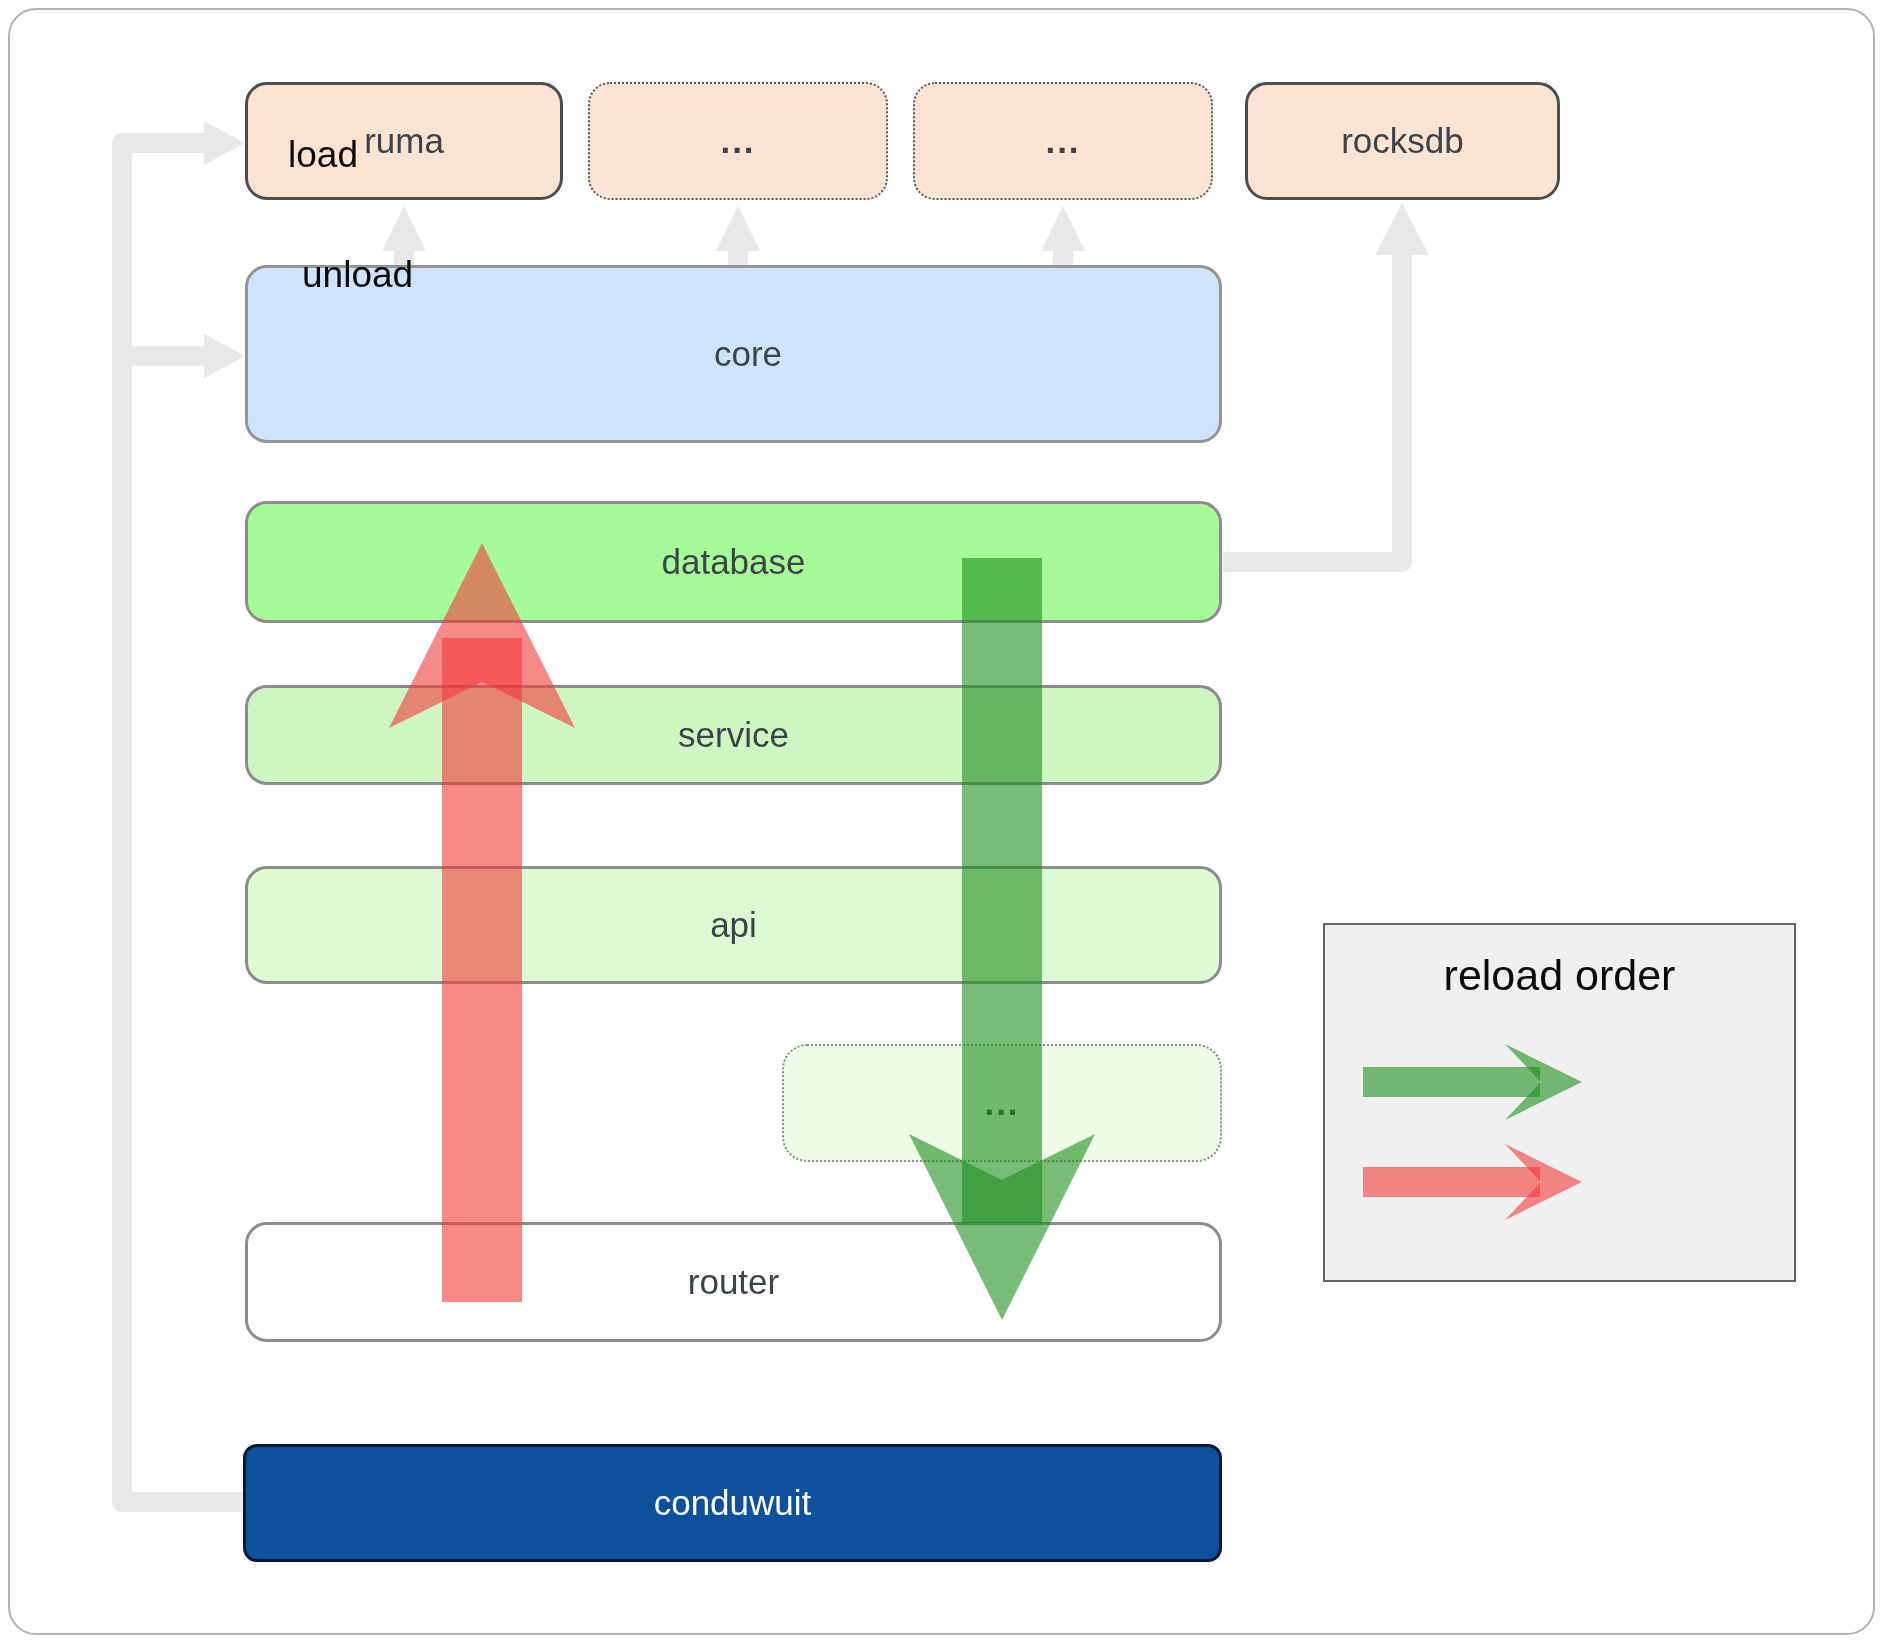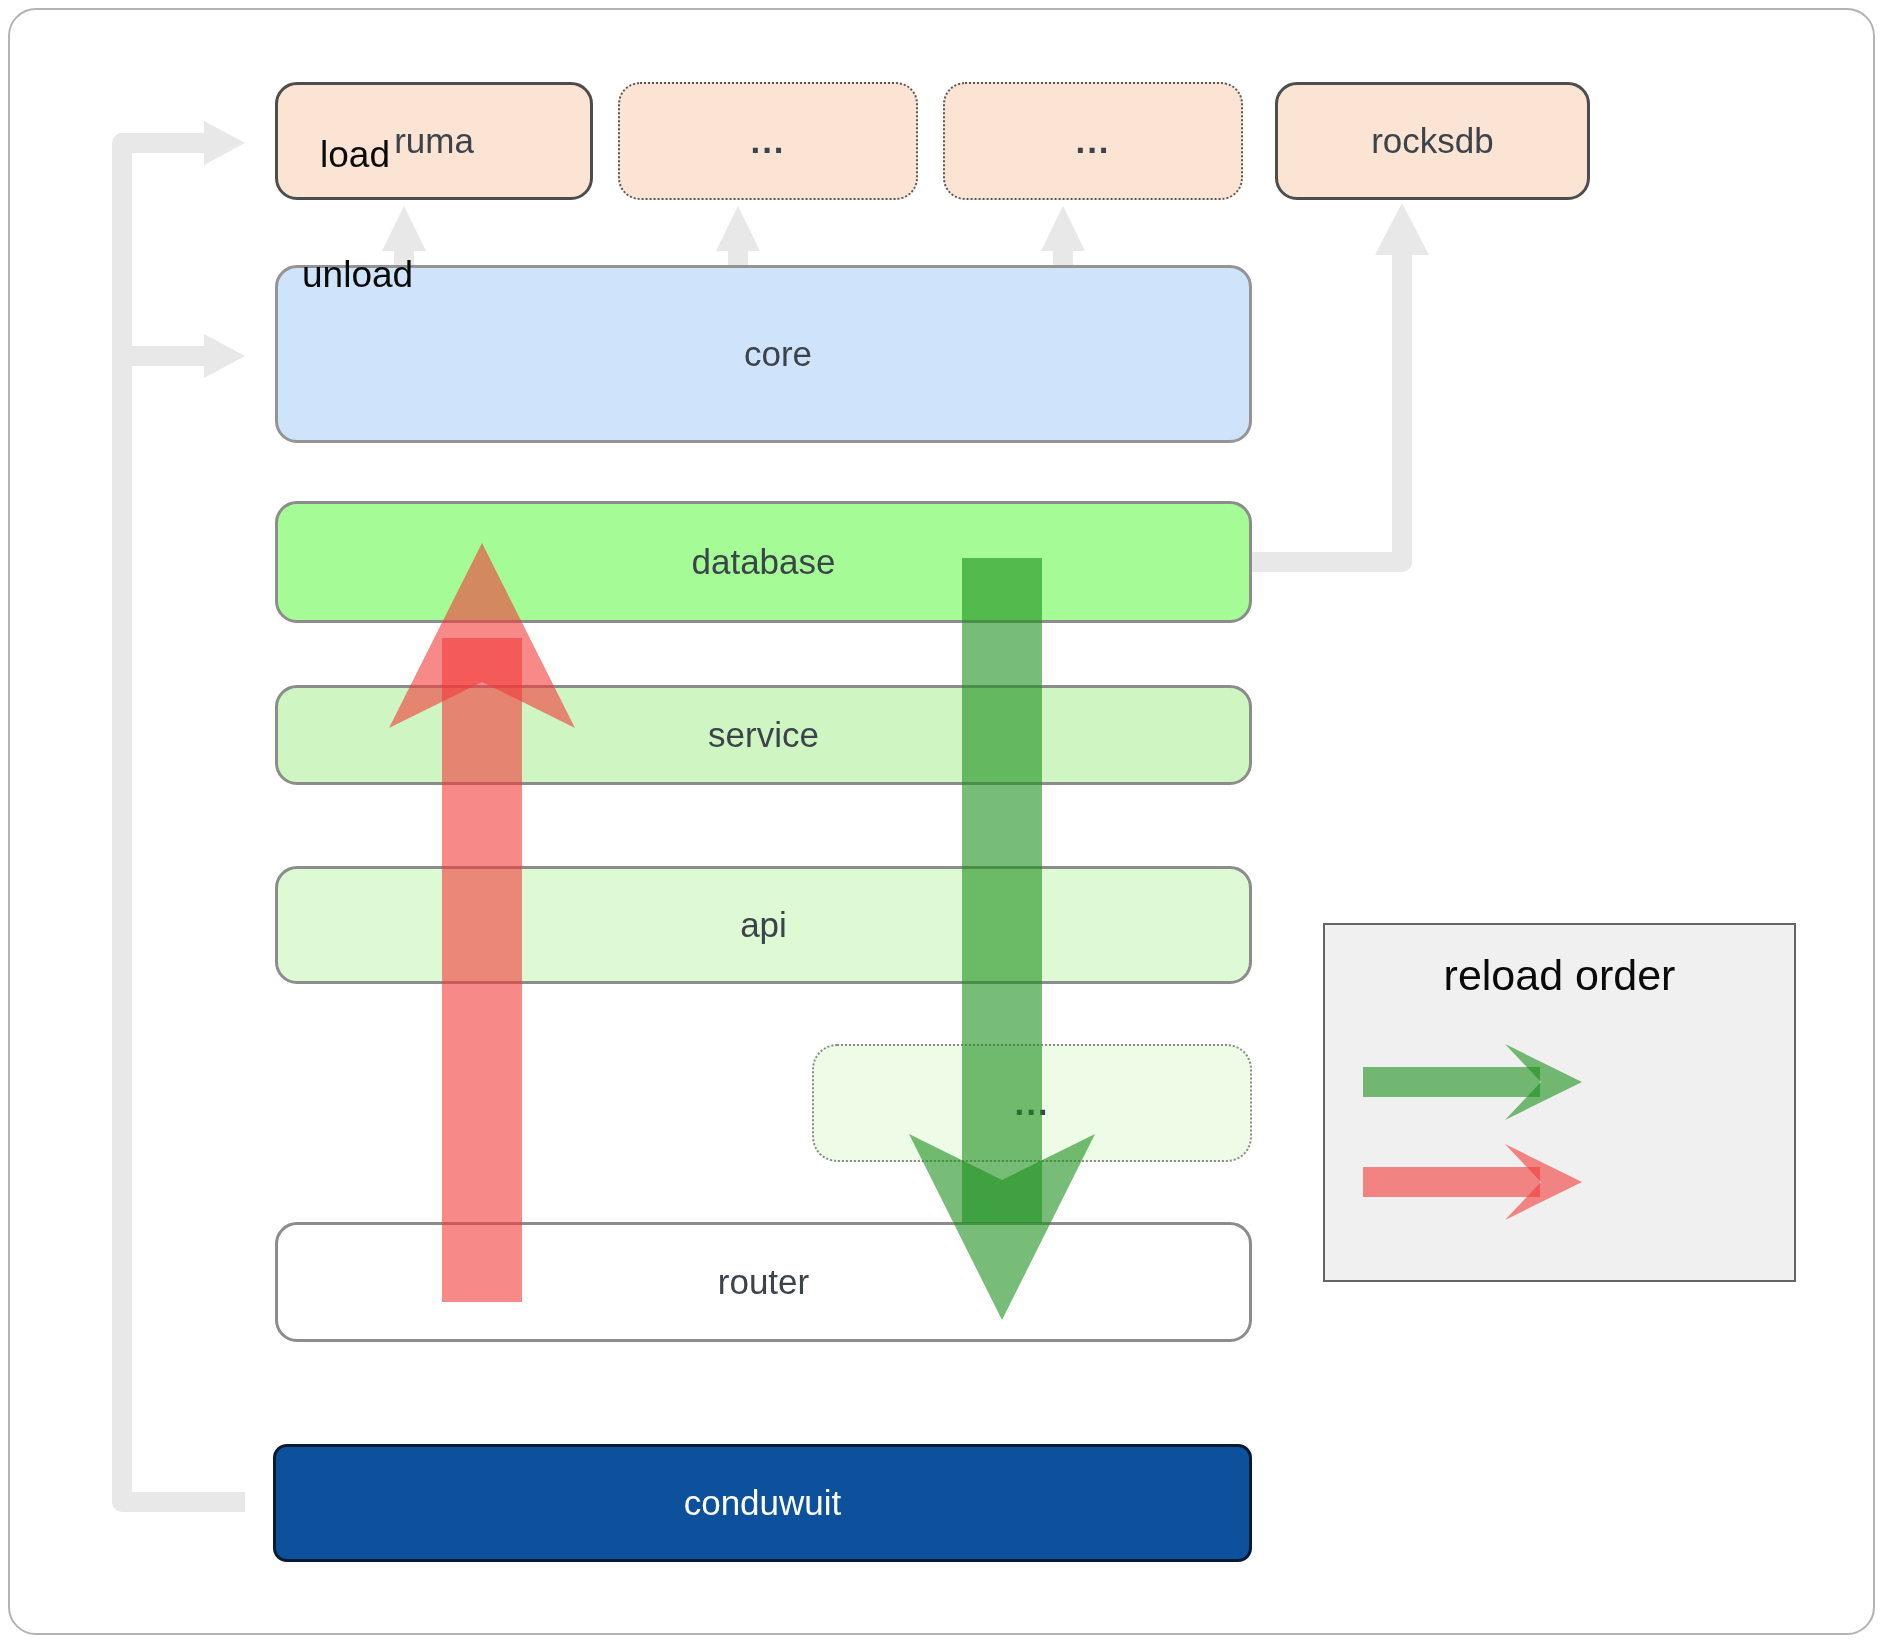--- a/index.html
+++ b/index.html
@@ -43,7 +43,7 @@
   .legend-label{
     position:absolute;font-size:37px;color:#0a0a0a;
   }
-  .legend-label.load{left:320px;top:134px;text-align:center;}
+  .legend-label.load{left:288px;top:134px;text-align:center;}
   .legend-label.unload{left:302px;top:234px;margin-top:20px;}
   .connector{stroke:var(--connector-gray);fill:none;}
   .connector-head{fill:var(--connector-gray);}

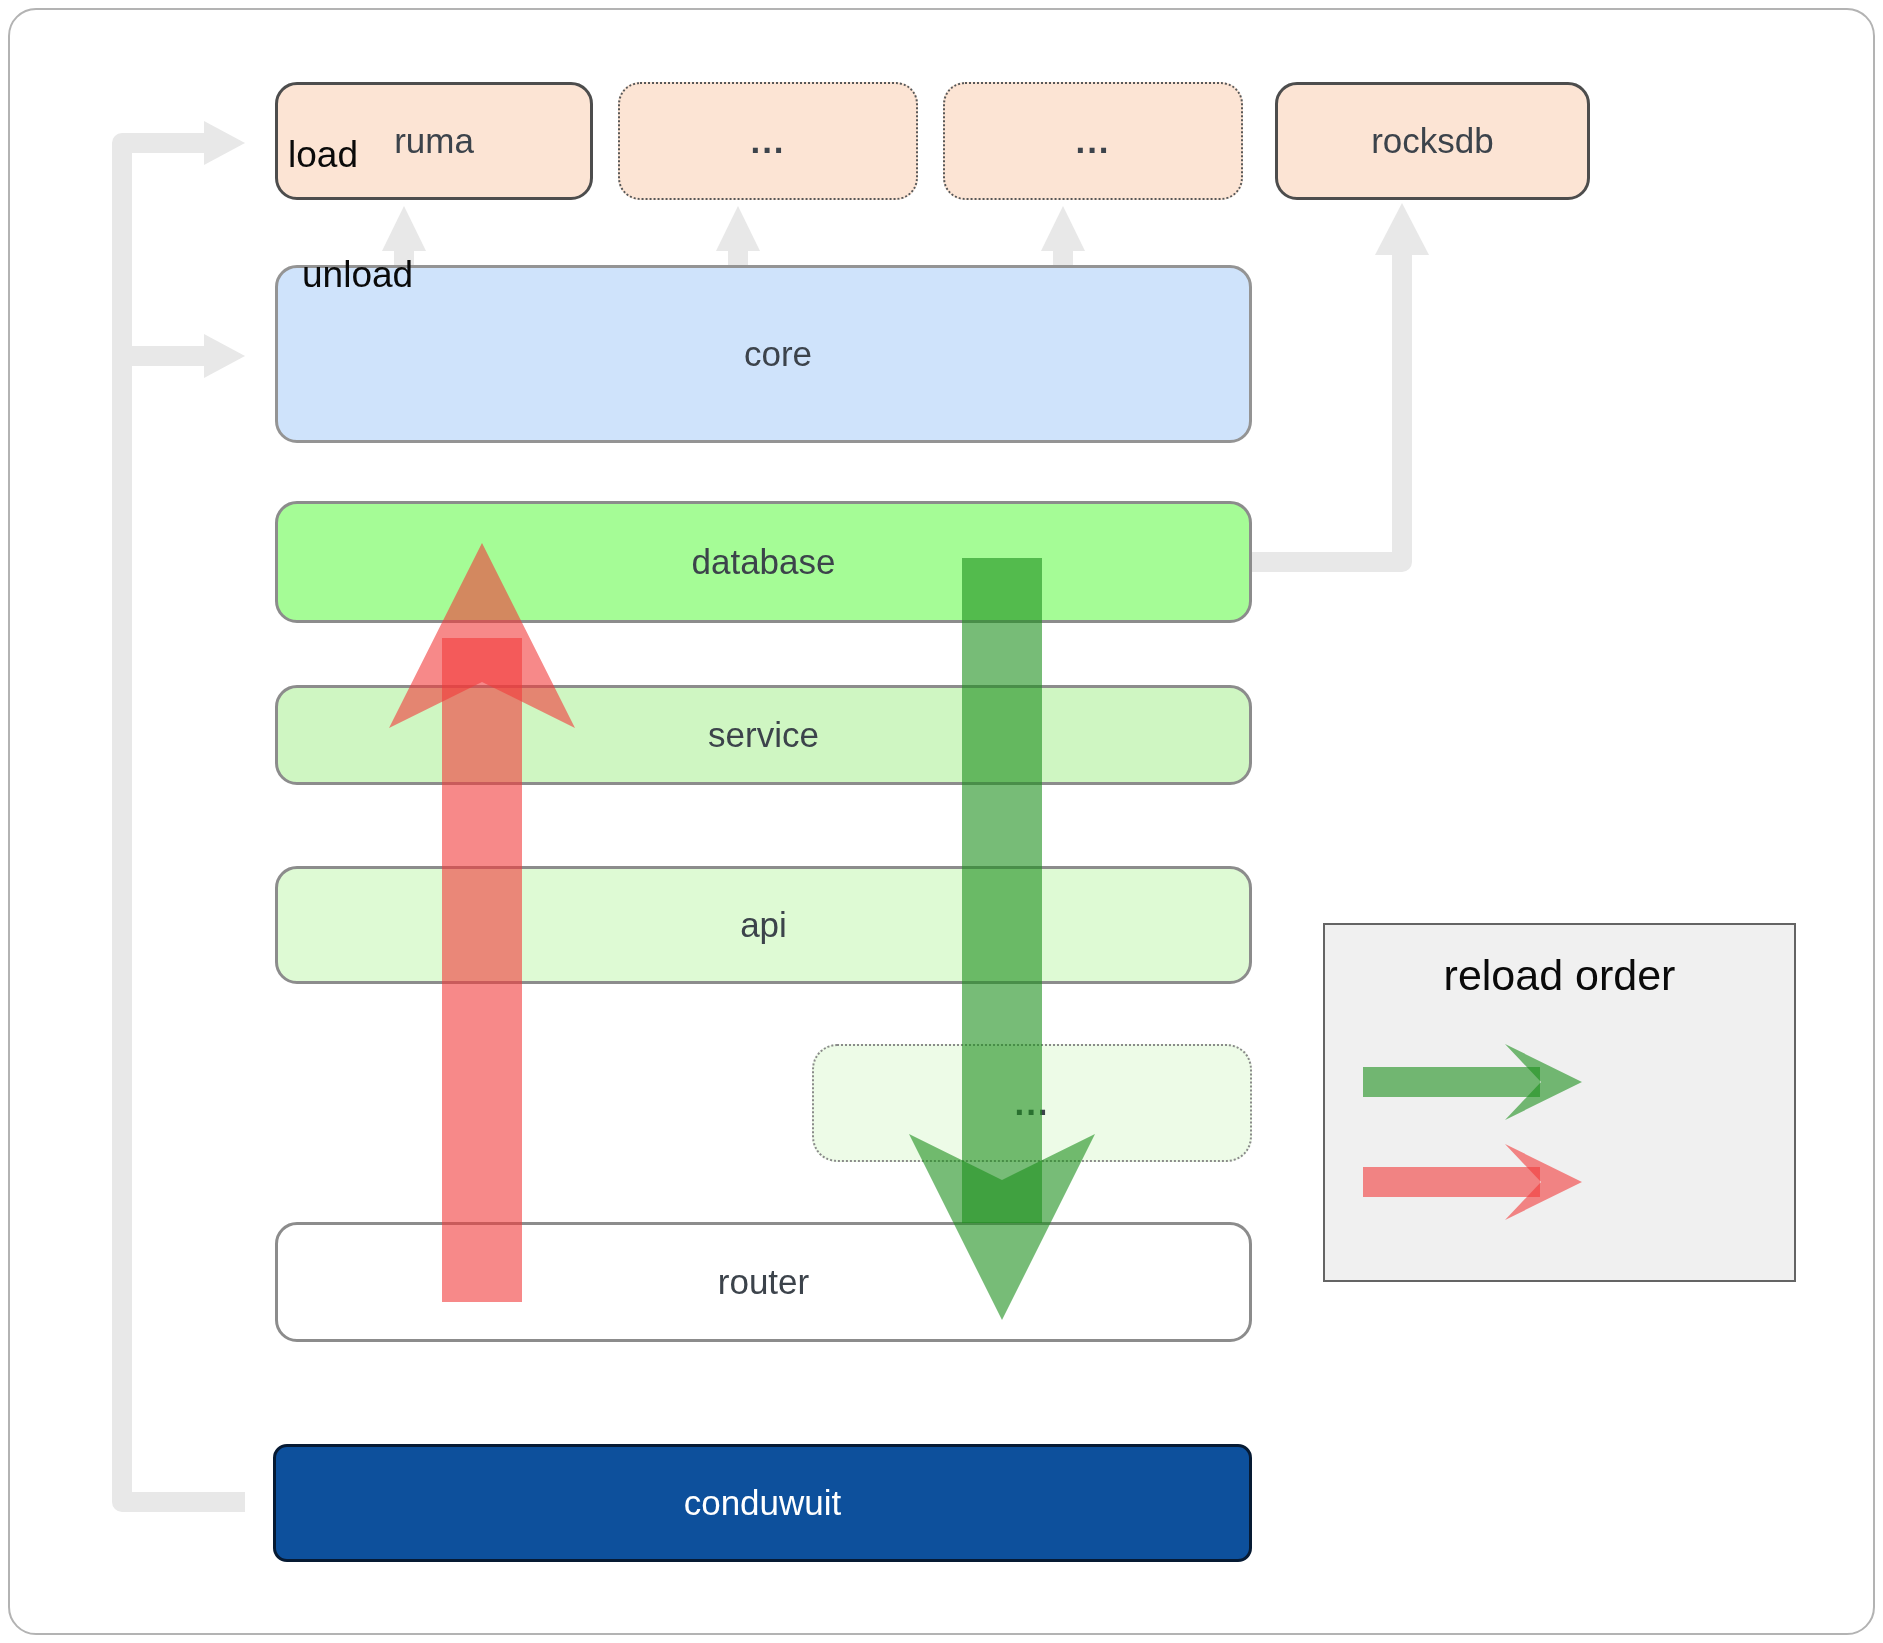--- a/index.html
+++ b/index.html
@@ -14,7 +14,7 @@
   svg.layer{position:absolute;left:0;top:0;width:1883px;height:1643px;pointer-events:none;}
   .node{
     position:absolute;display:flex;align-items:center;justify-content:center;
-    font-size:35px;color:var(--text-dark);box-sizing:border-box;border-radius:22px;margin-left:30px;
+    font-size:35px;color:var(--text-dark);box-sizing:border-box;border-radius:22px;
   }
   .node.solid-dark{border:3px solid var(--border-dark);}
   .node.dotted-dark{border:2px dotted #585858;}

